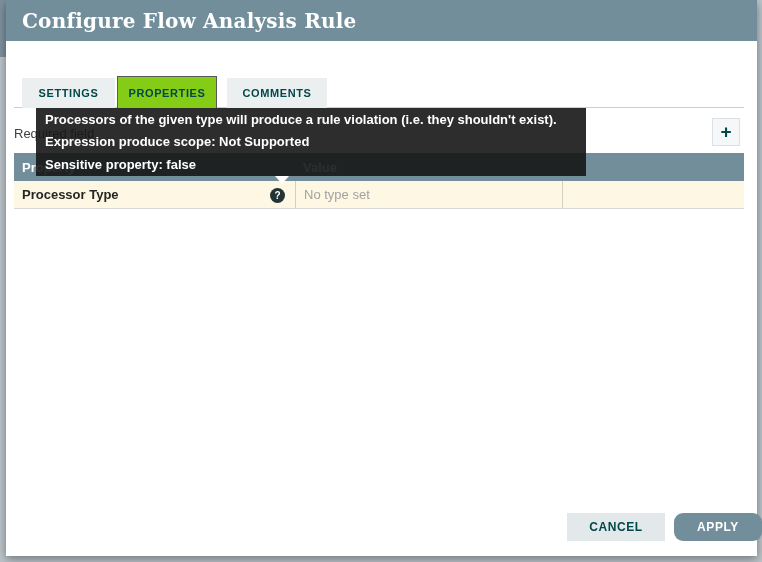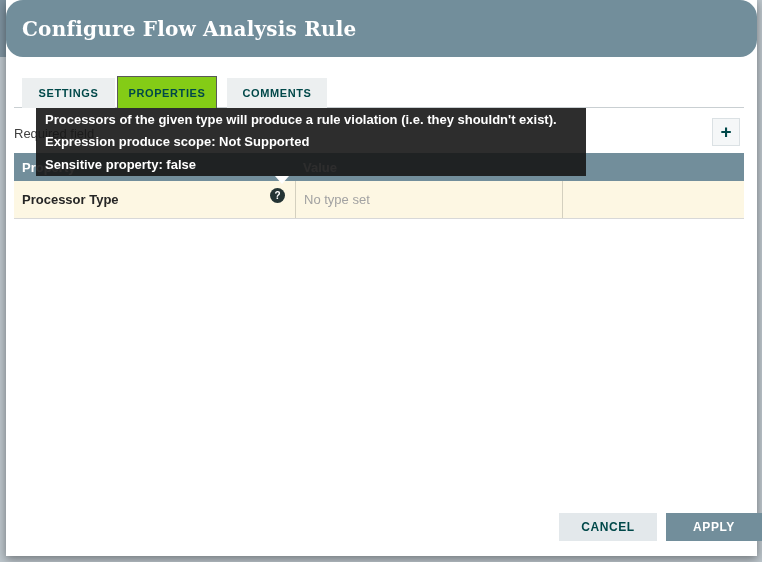--- a/index.html
+++ b/index.html
@@ -24,11 +24,10 @@
   }
 
   .dialog-header {
-    height: 57px;
+    height: 41px;
     background: #728e9b;
     display: flex; align-items: center;
     padding-left: 16px;
-    border-radius: 17px;
   }
   .dialog-title {
     font-family: "DejaVu Serif", serif;

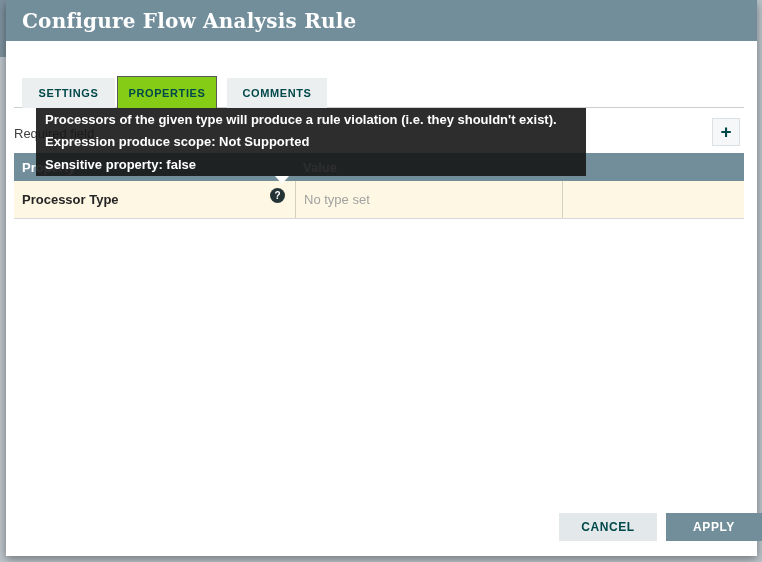--- a/index.html
+++ b/index.html
@@ -98,7 +98,7 @@
 
   .prop-row {
     display: flex;
-    height: 38px;
+    height: 28px;
     background: #fdf7e3;
     border-bottom: 1px solid #d8d8d8;
     align-items: stretch;

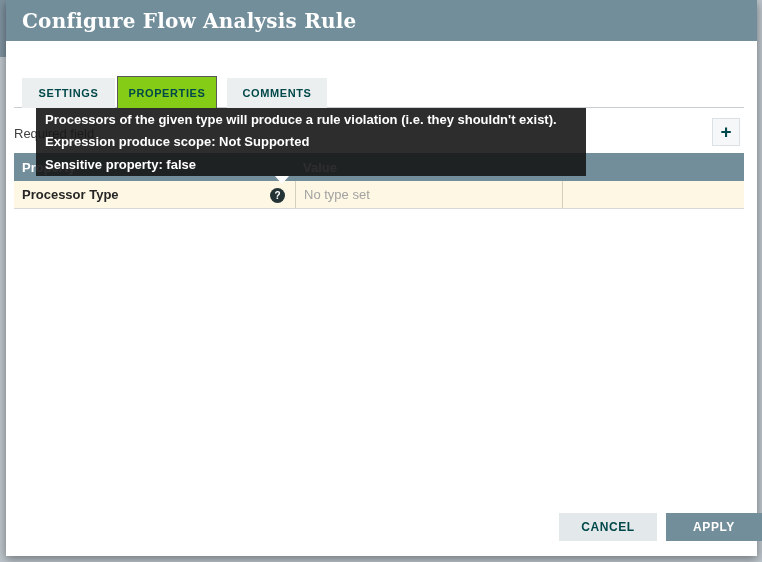--- a/index.html
+++ b/index.html
@@ -172,9 +172,10 @@
     margin-right: 9px;
   }
   .btn-apply {
-    width: 96px;
+    width: 88px;
     background: #728e9b;
     color: #ffffff;
+    border-radius: 9px;
   }
 </style>
 </head>

